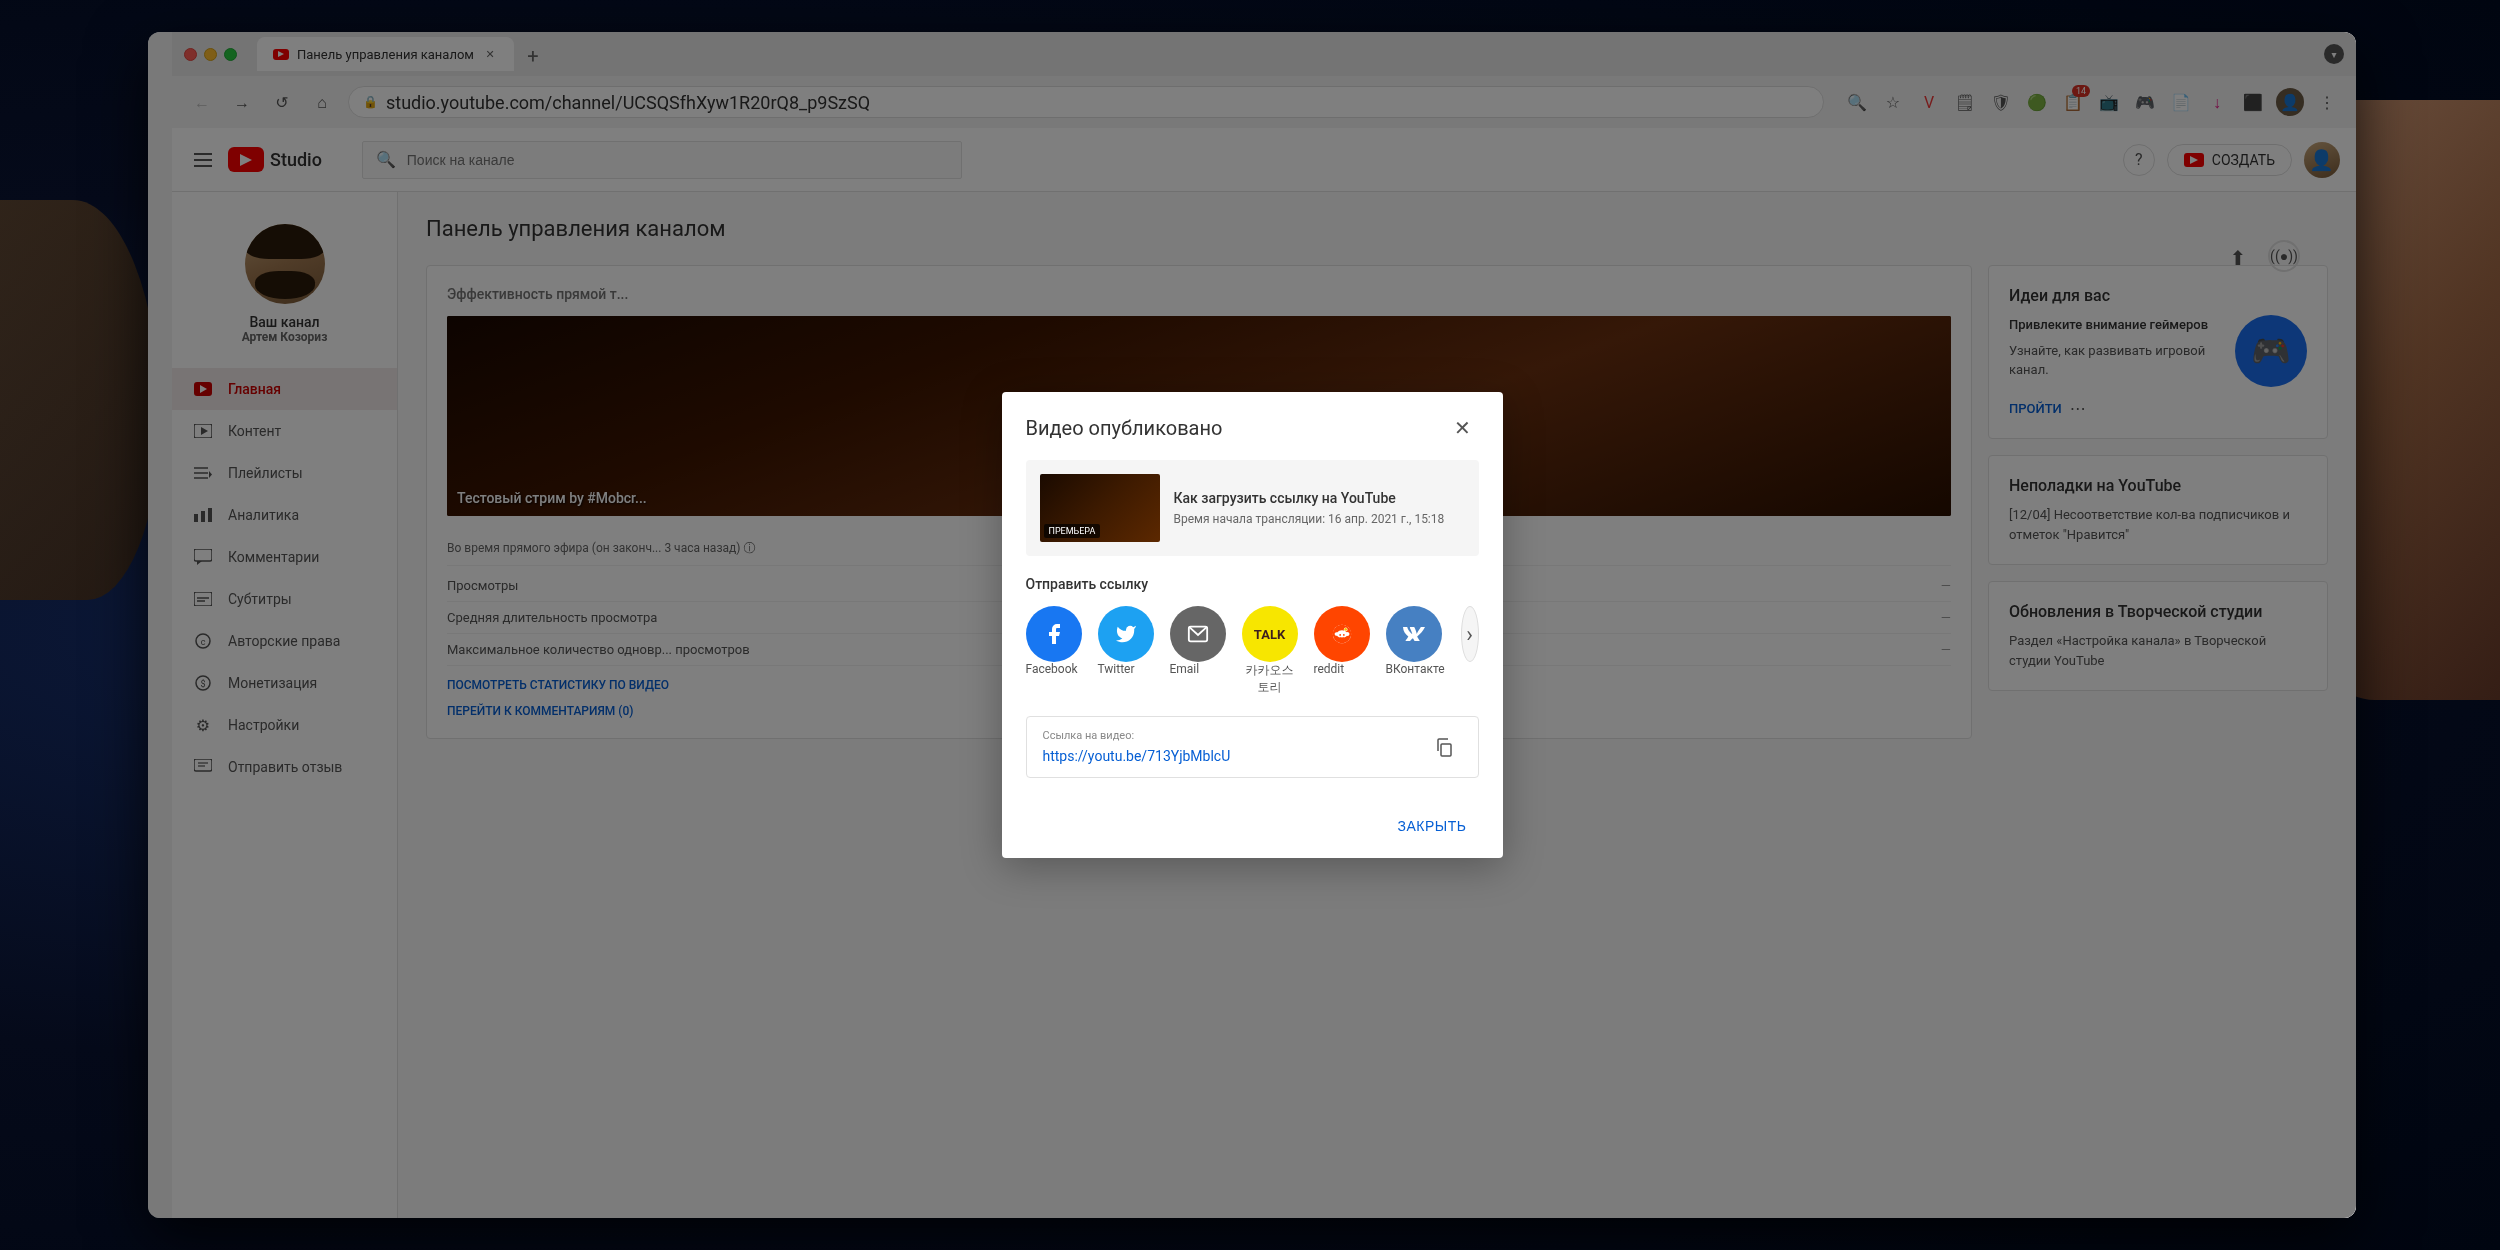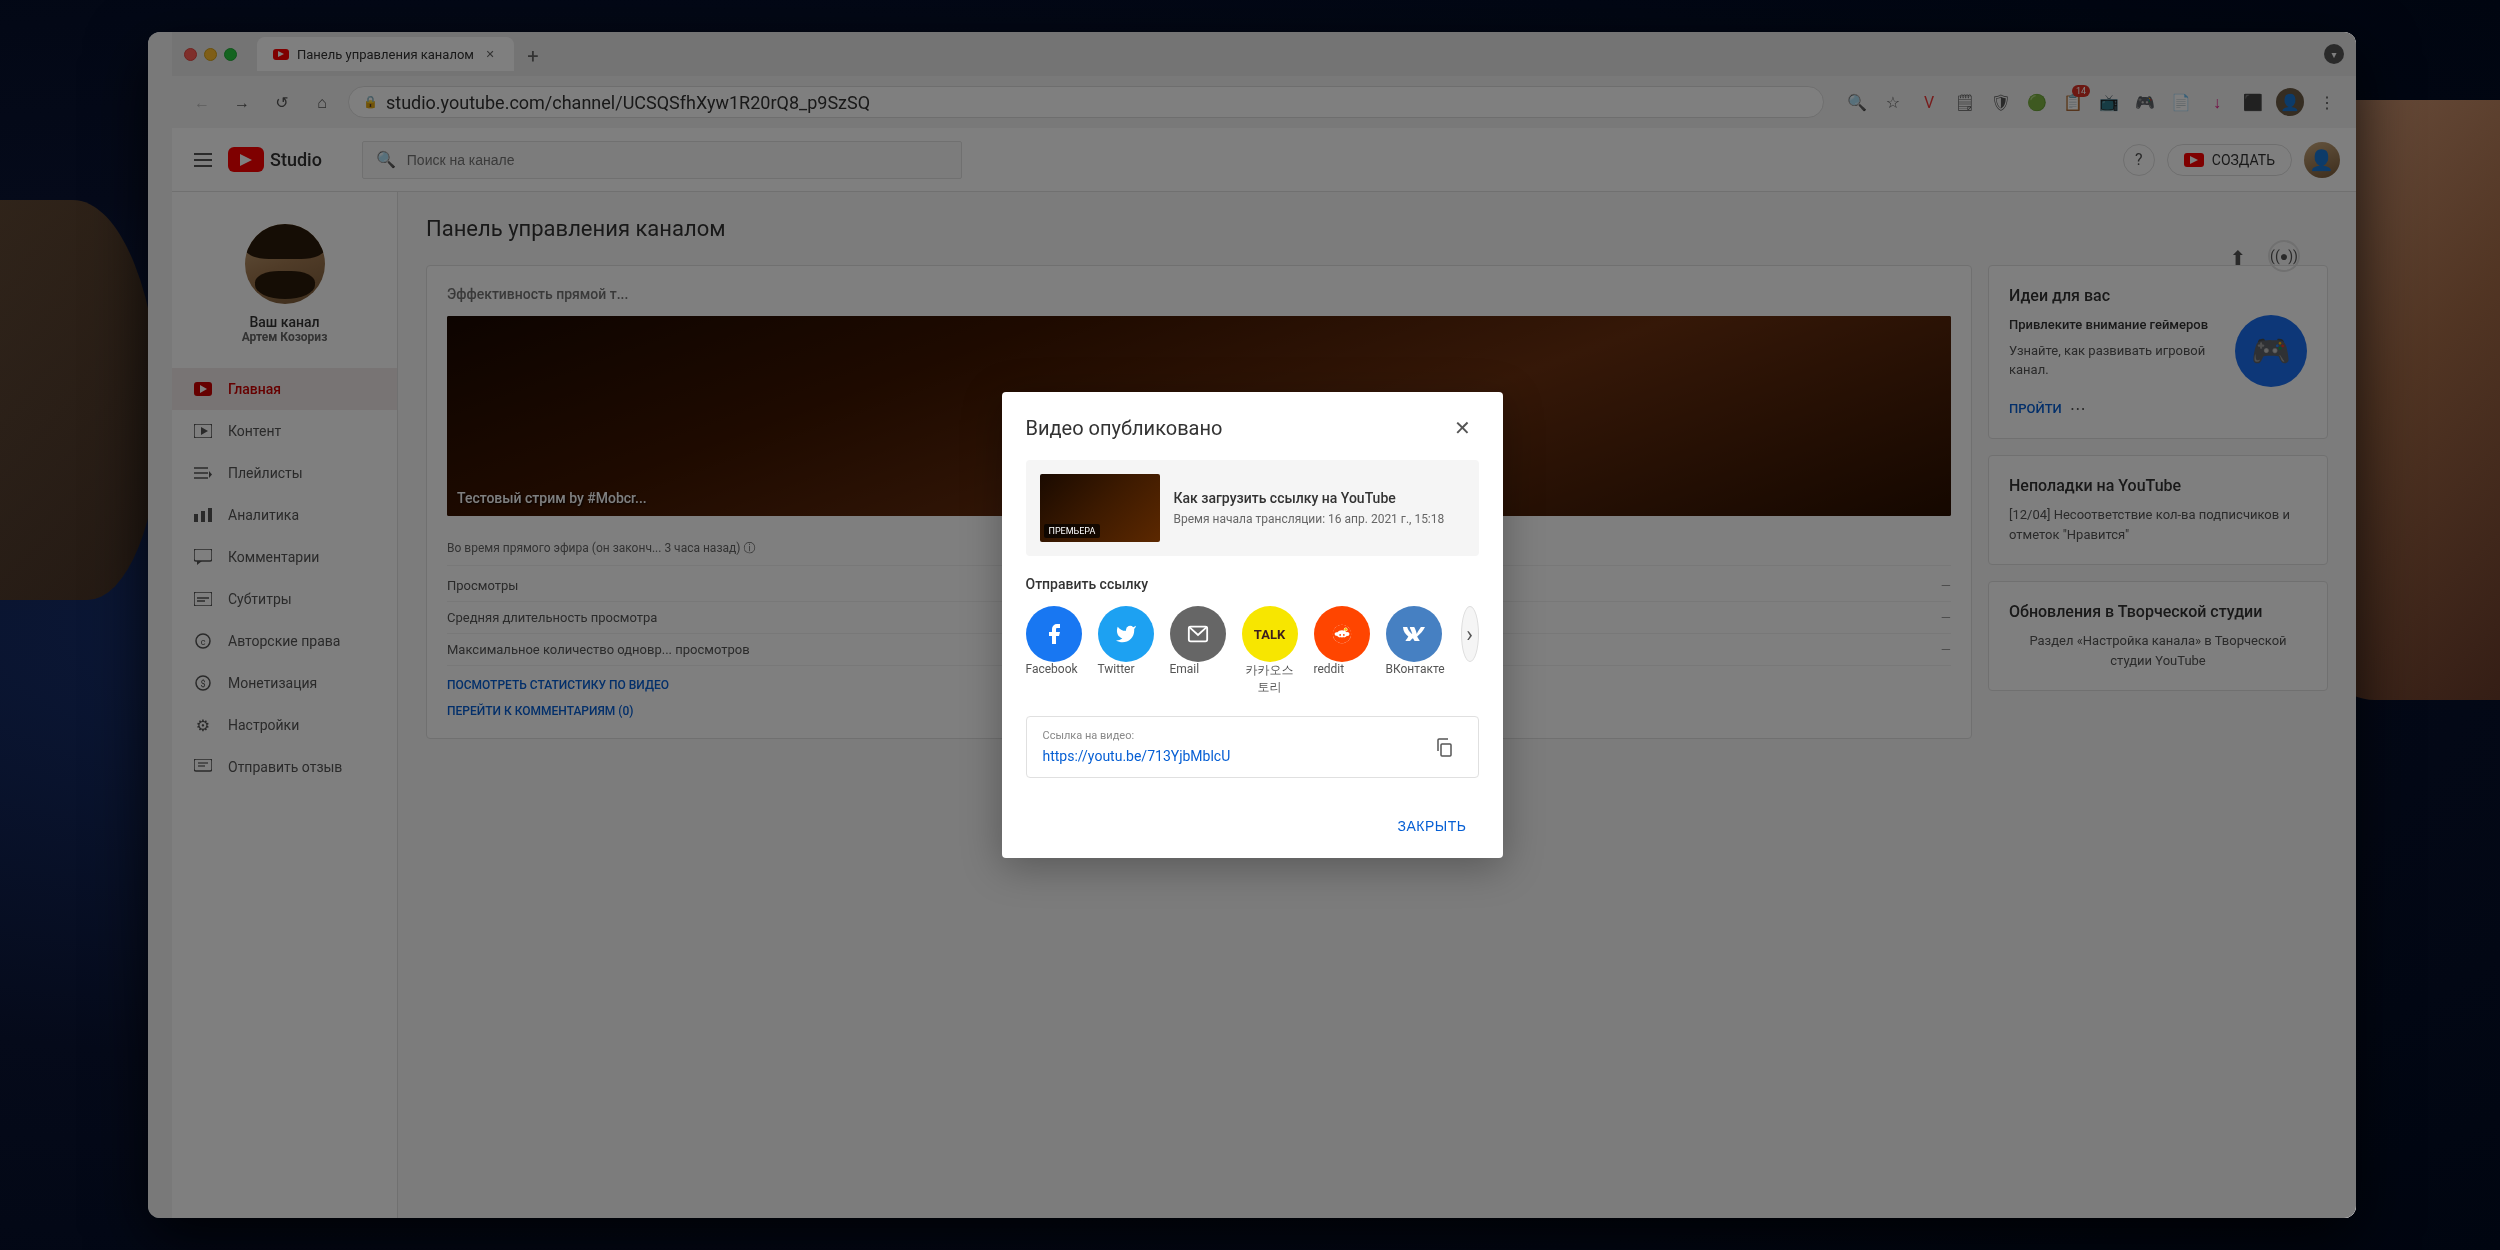--- a/index.html
+++ b/index.html
@@ -1032,7 +1032,7 @@
 
             <div class="ideas-card">
               <h3>Обновления в Творческой студии</h3>
-              <p style="font-size:13px;color:#555;text-align:center;">Раздел «Настройка канала» в Творческой студии YouTube</p>
+              <p style="font-size:13px;color:#555;">Раздел «Настройка канала» в Творческой студии YouTube</p>
             </div>
           </div>
         </div>

